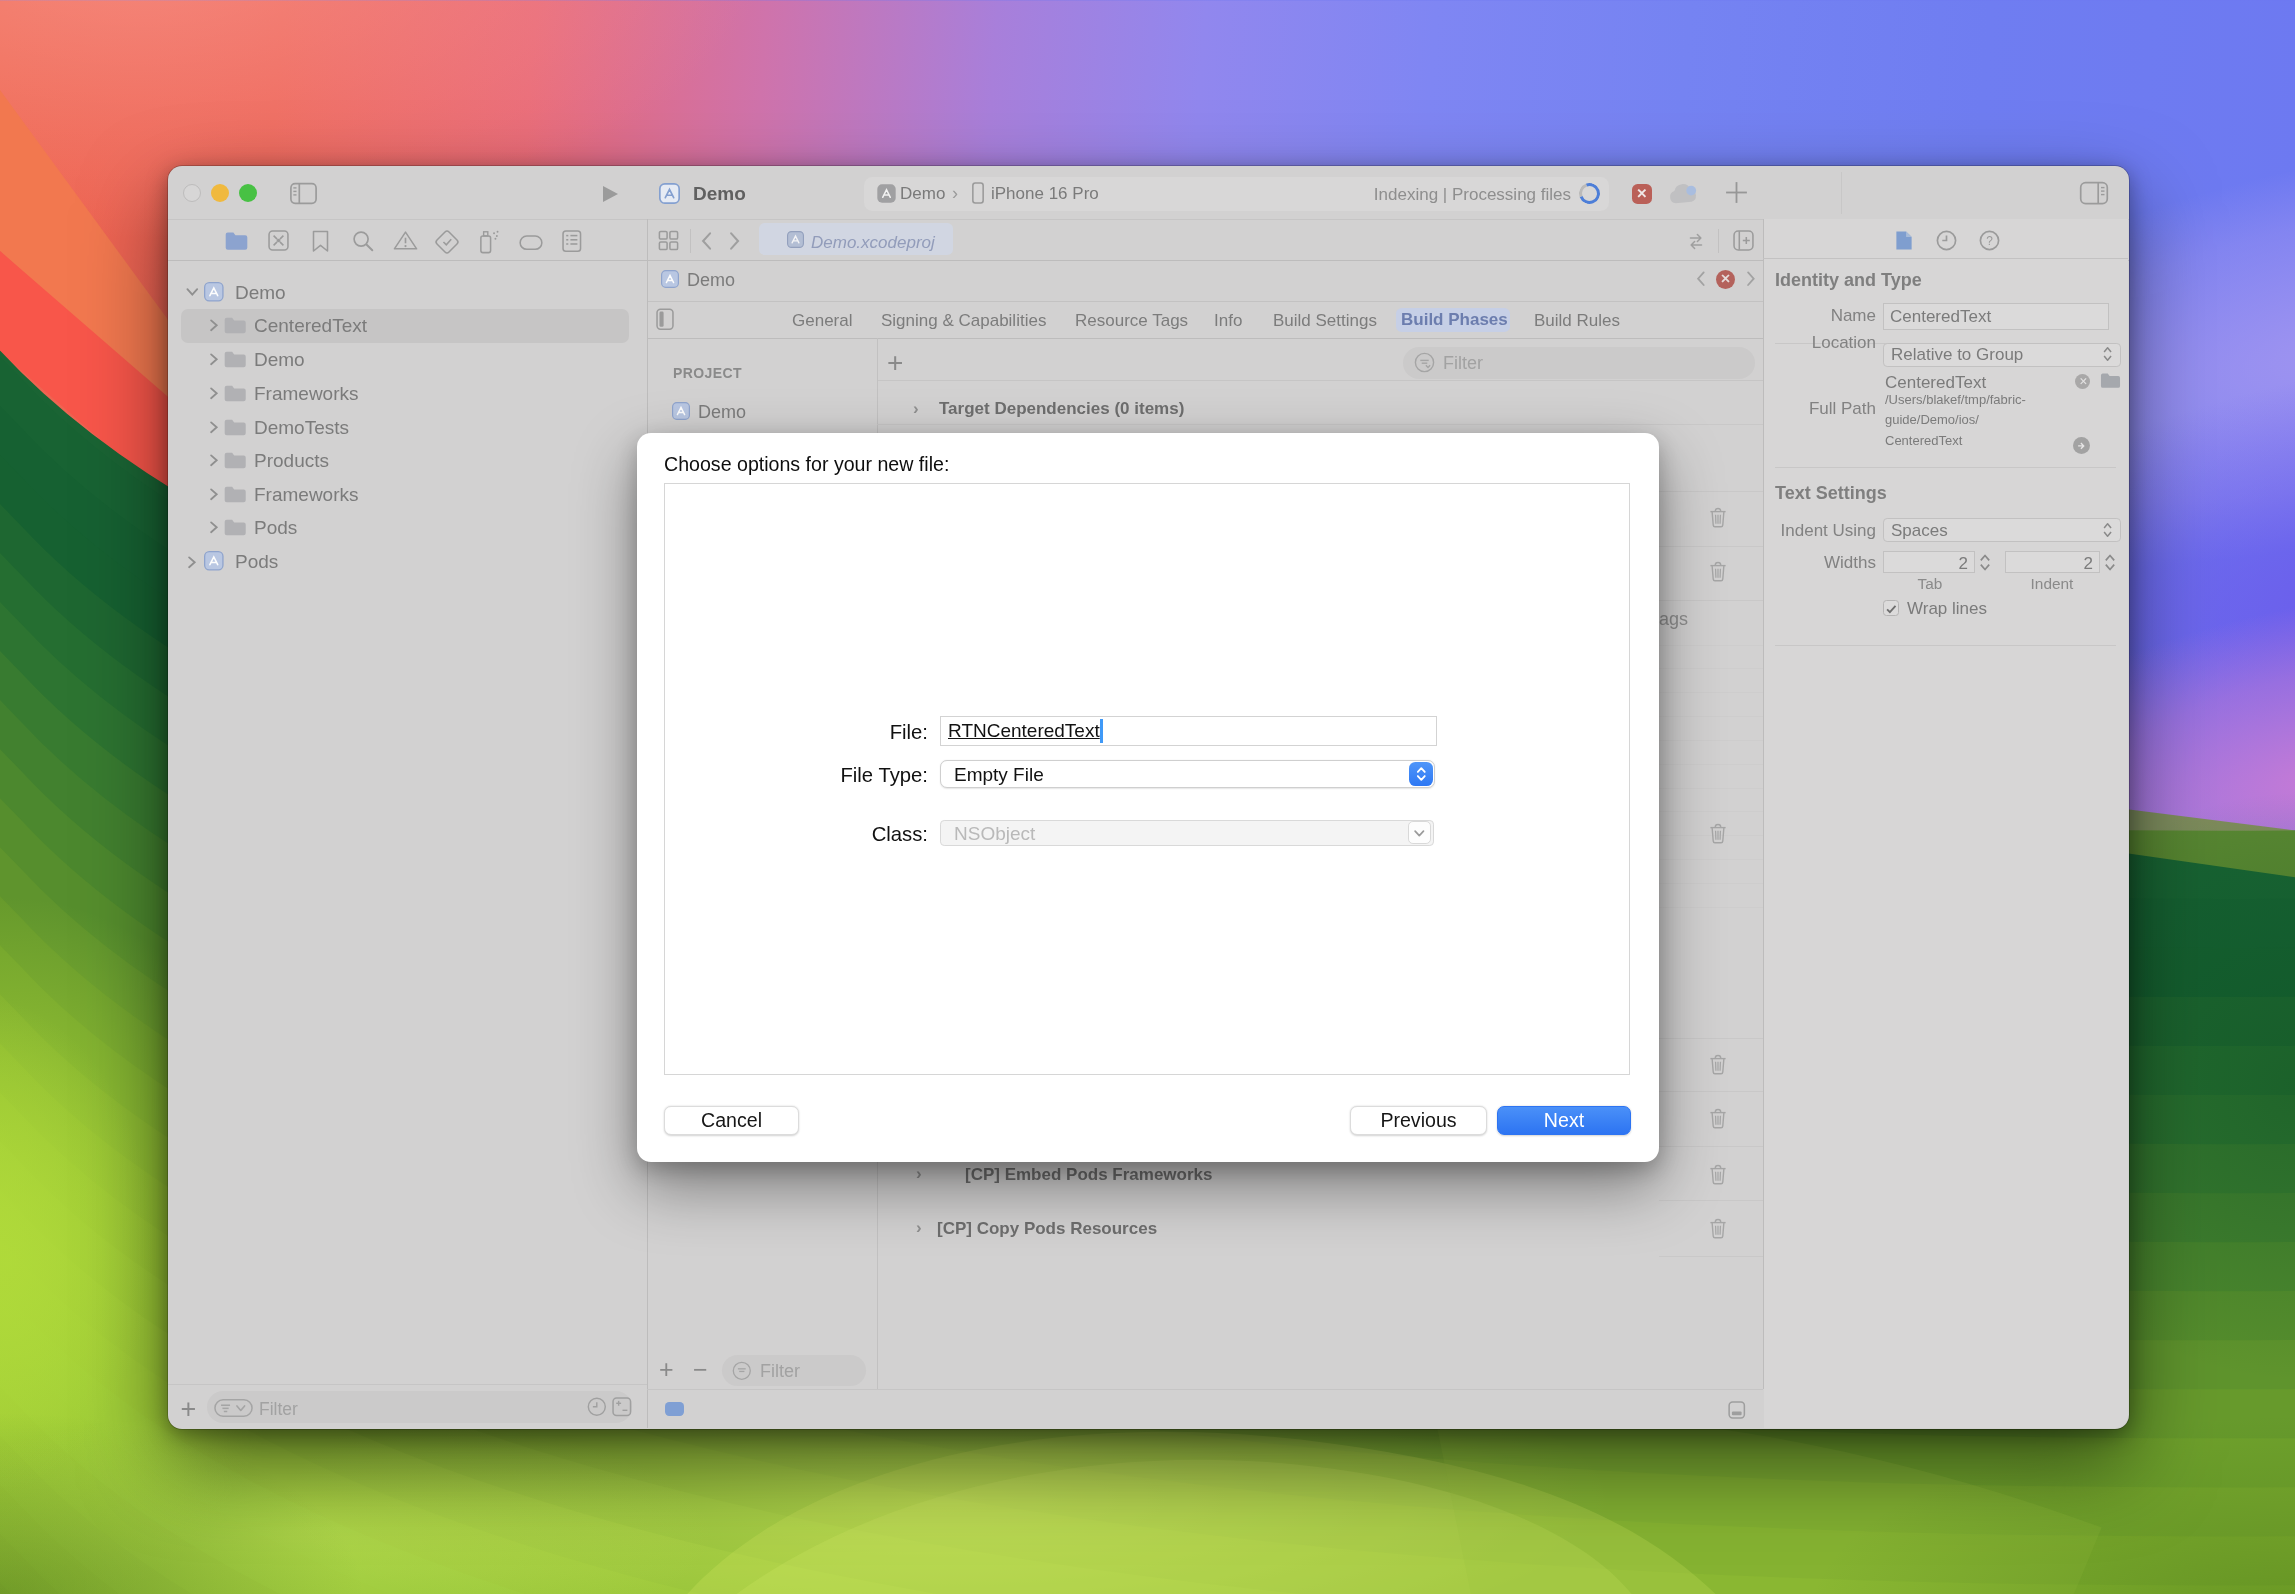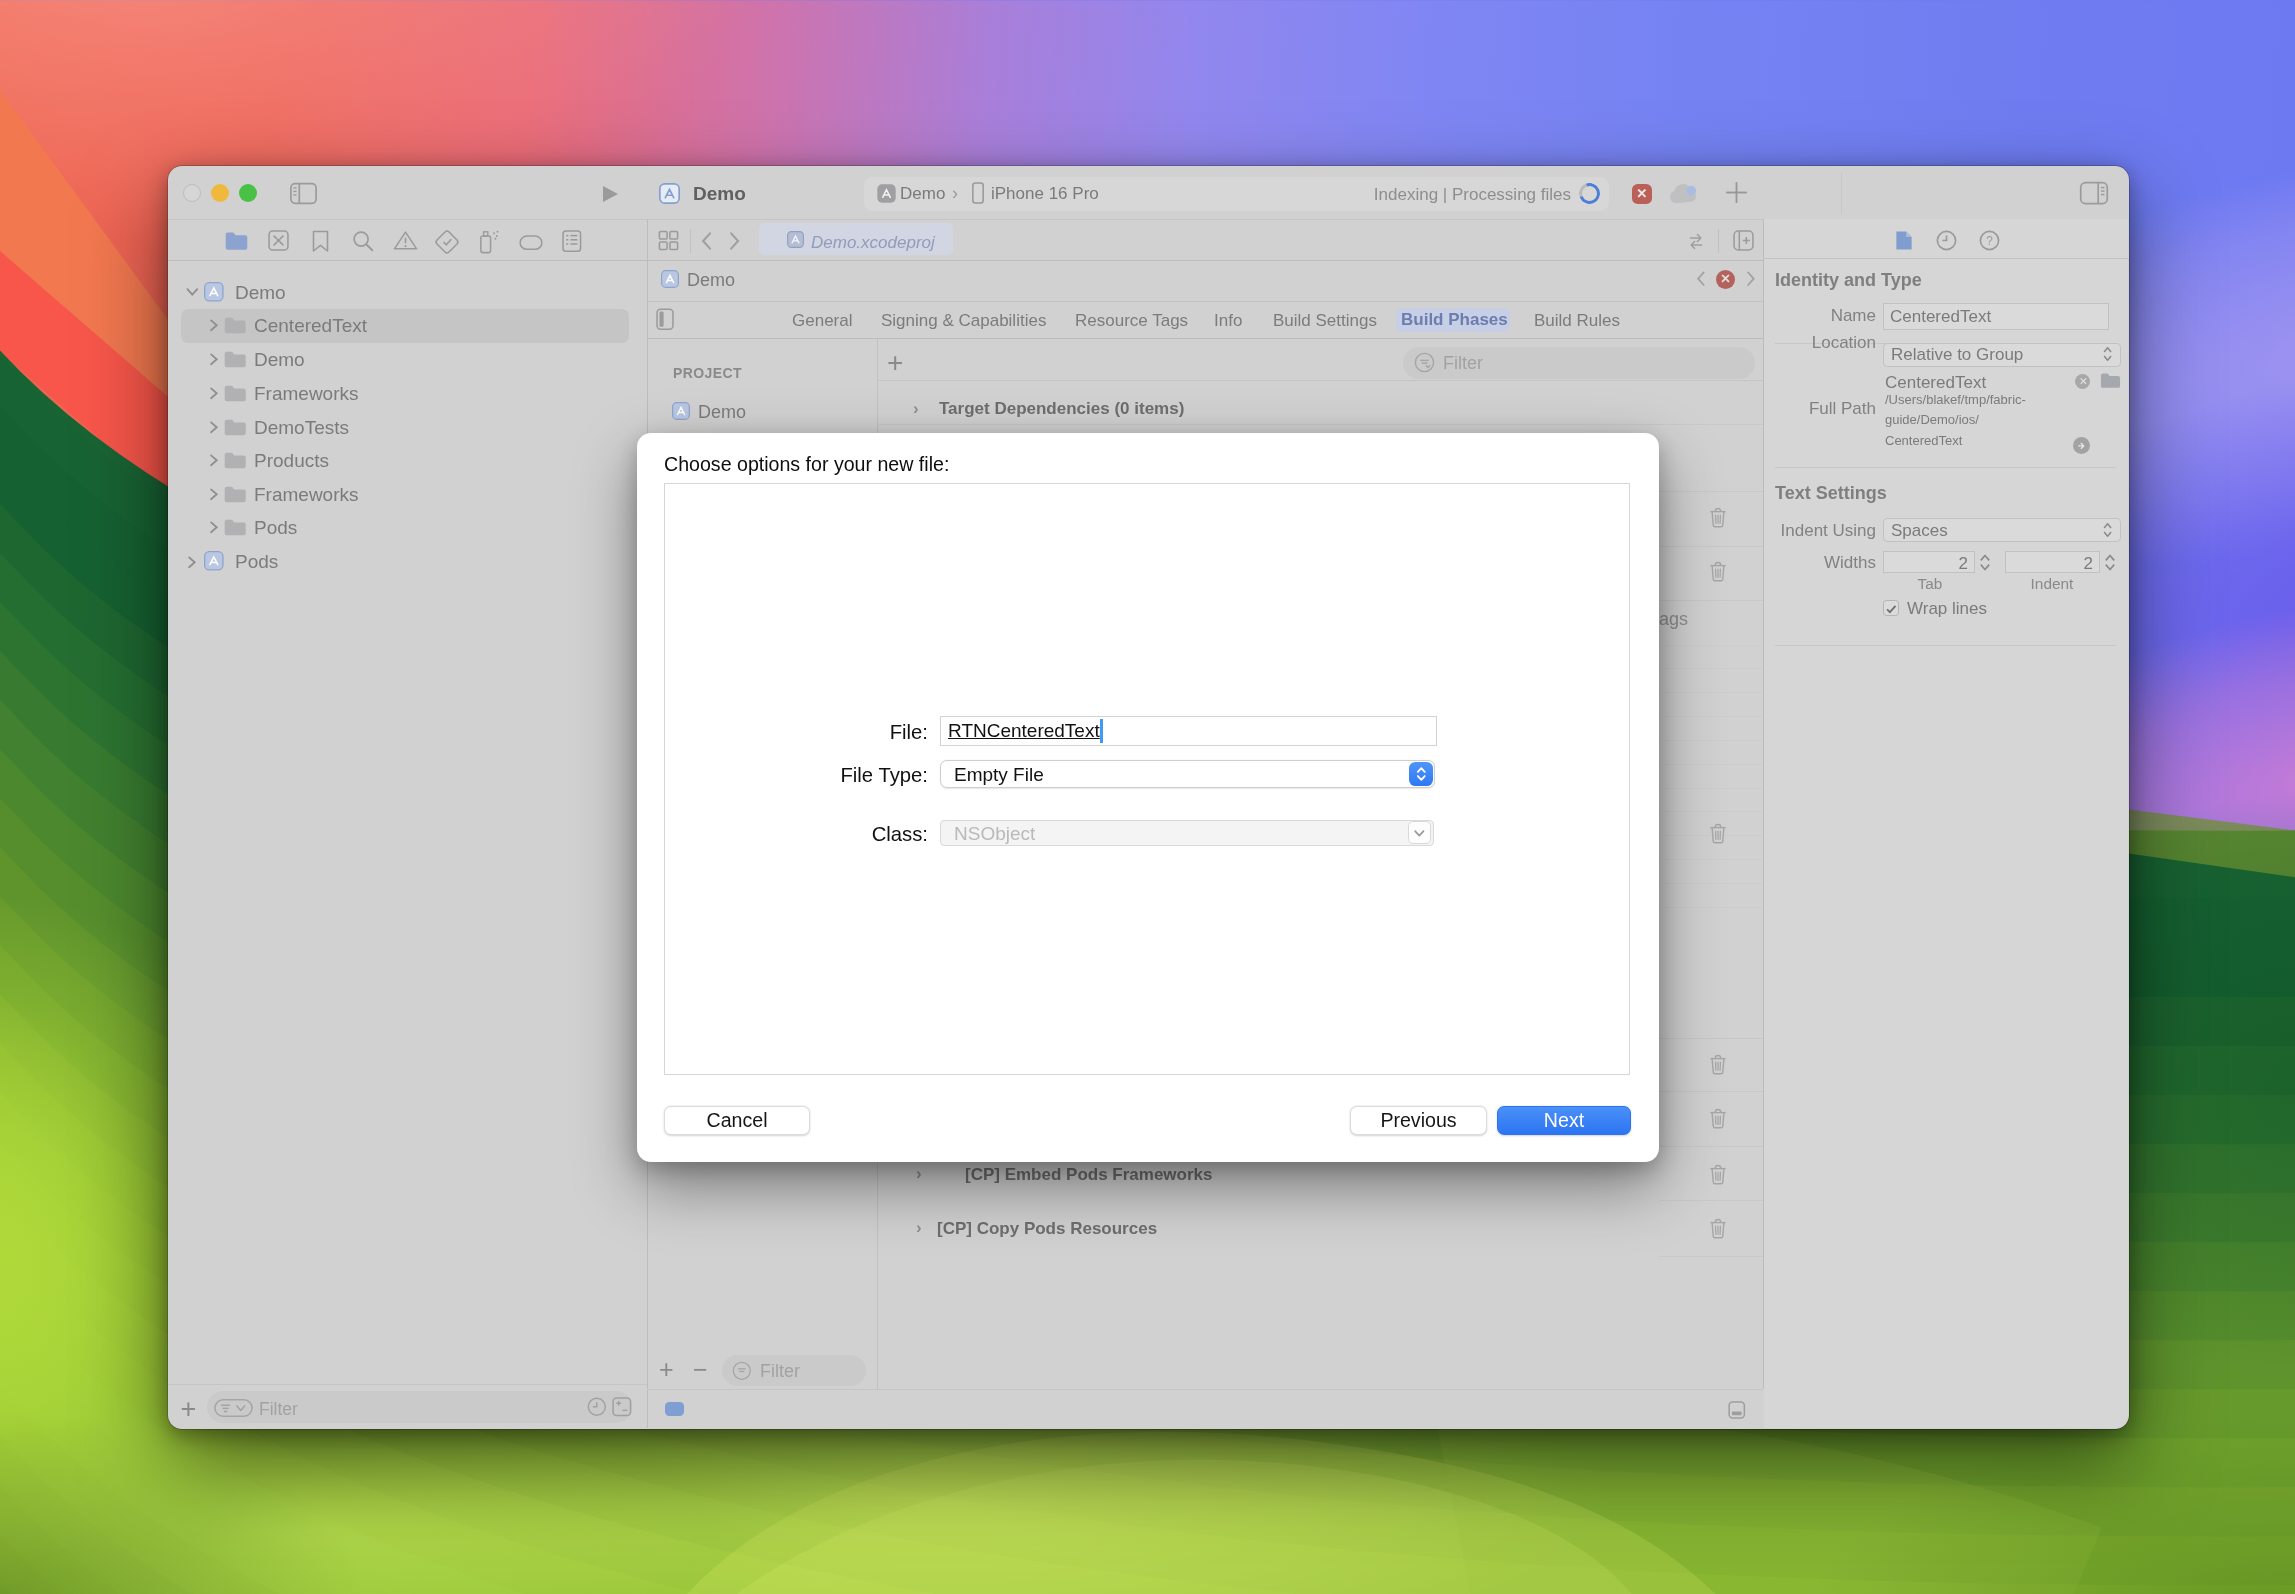--- a/index.html
+++ b/index.html
@@ -608,7 +608,7 @@
     <svg style="left:776px; top:396px;" width="12.6" height="8.4" viewBox="0 0 18 12">
       <path d="M3 3 L9 9.5 L15 3" fill="none" stroke="#9a9a9a" stroke-width="2.4" stroke-linecap="round" stroke-linejoin="round"></path>
     </svg>
-    <div class="btn" style="left:27px; top:673px; width:146px;">Cancel</div>
+    <div class="btn" style="left:27px; top:673px; width:135px;">Cancel</div>
     <div class="btn" style="left:713px; top:673px; width:137px;">Previous</div>
     <div class="btn" style="left:860px; top:673px; width:134px; background:linear-gradient(180deg,#4a90f8,#2d74f2); border-color:#2d74f2; color:#fff;">Next</div>
   </div>

